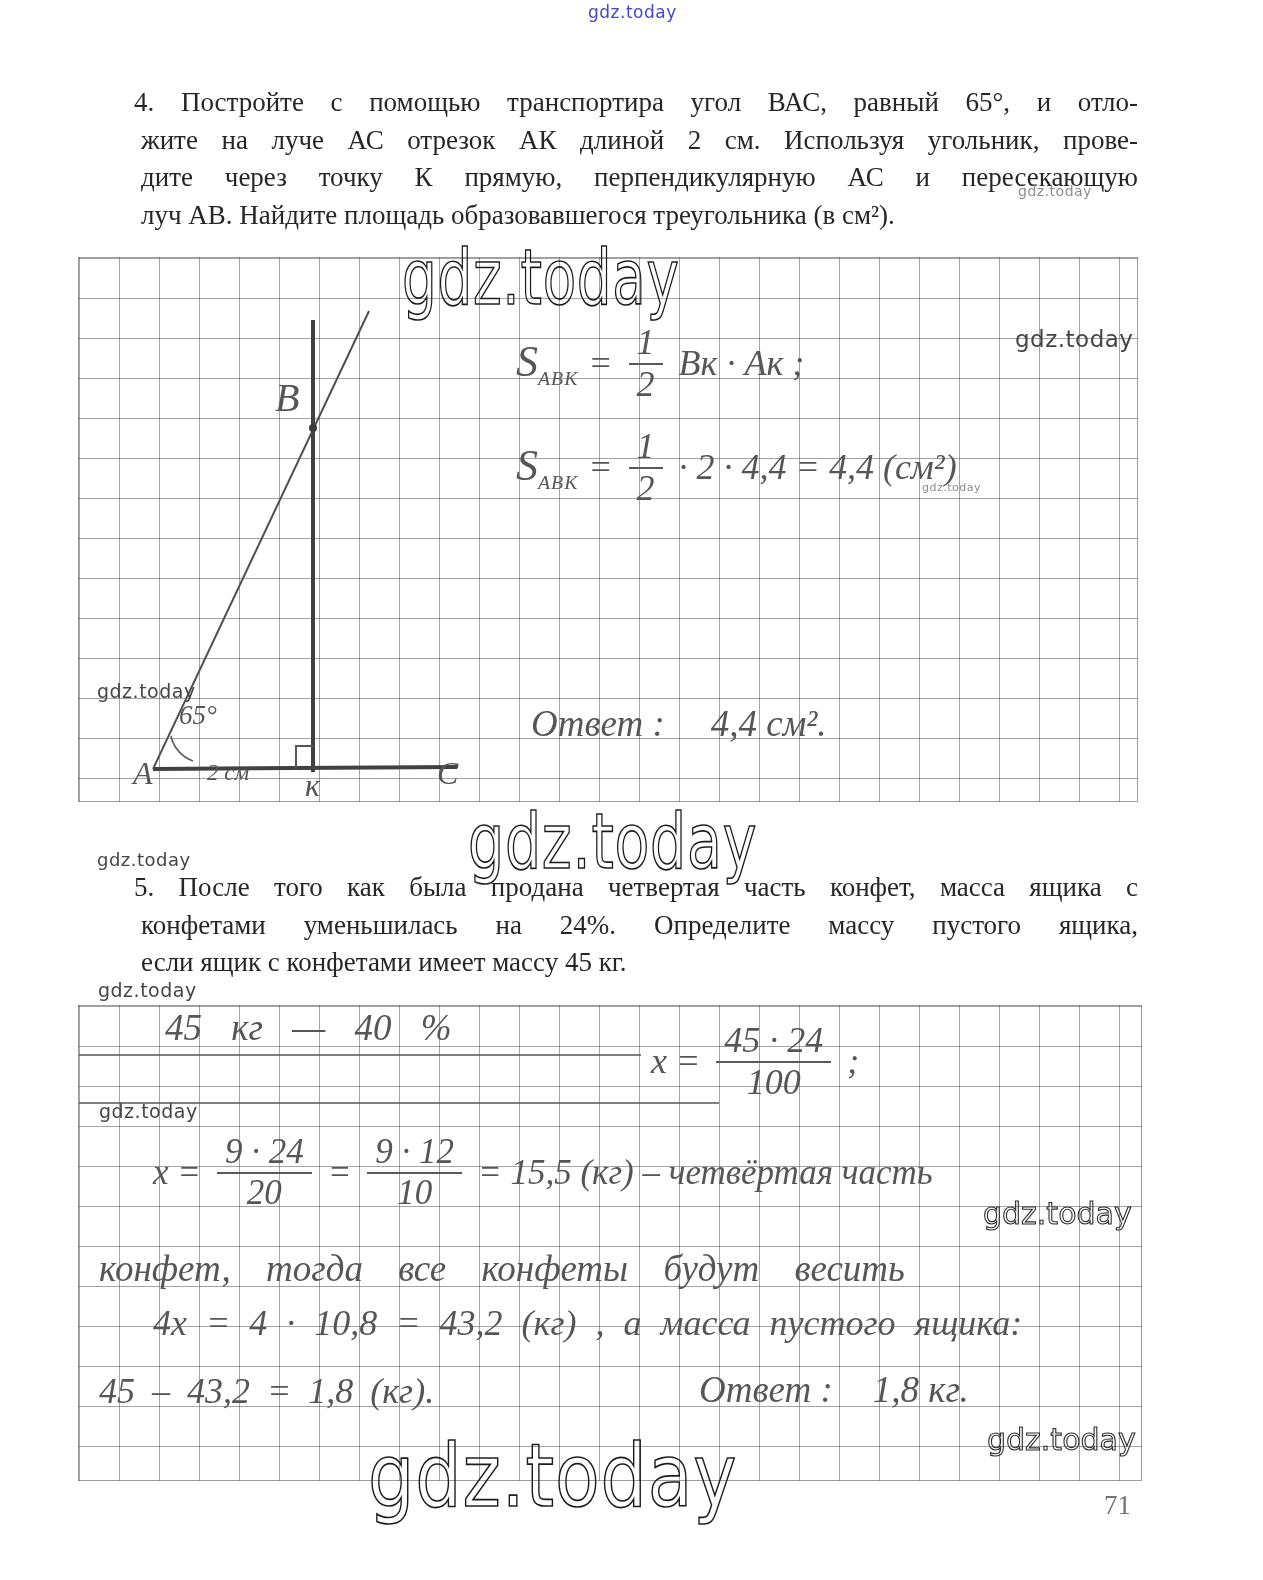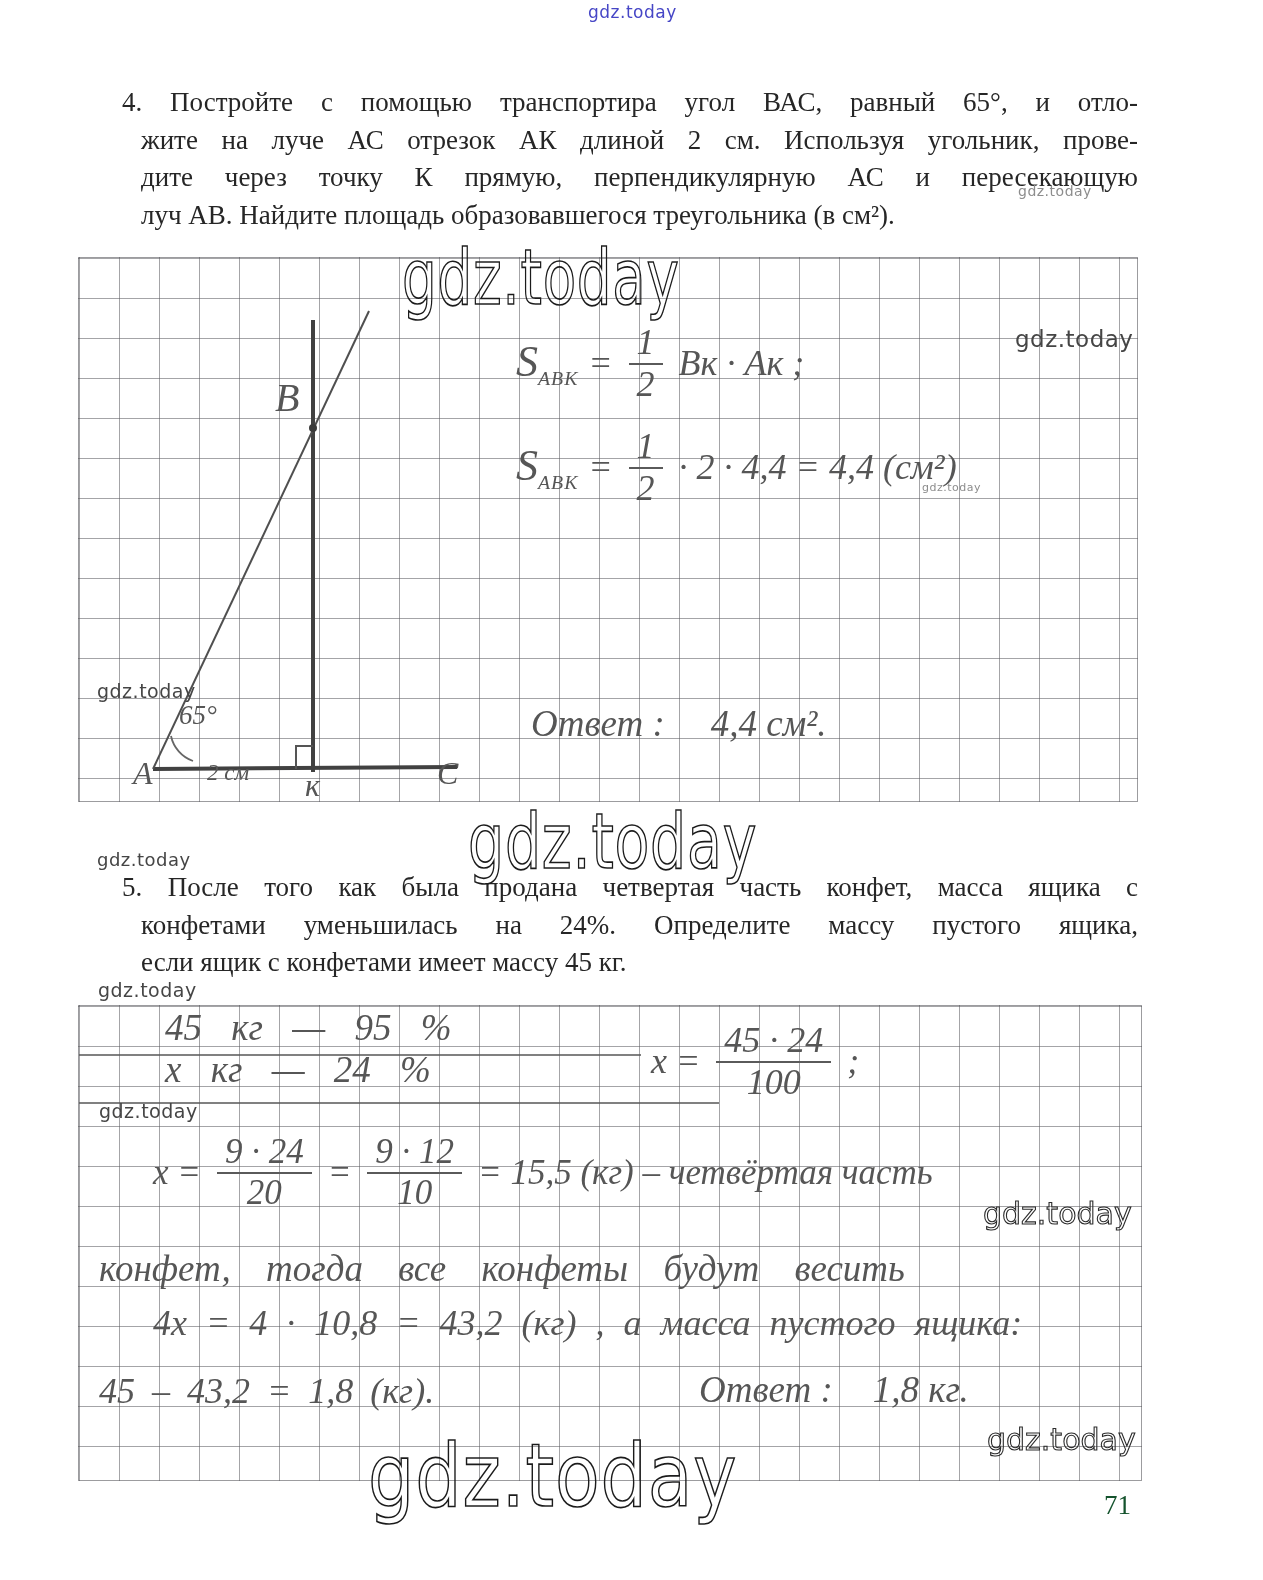--- a/index.html
+++ b/index.html
@@ -10,7 +10,7 @@
   
   .problem{position:absolute;width:1016px;color:#262626;font-size:27px;line-height:37.5px;}
   .problem .line{margin-left:19px;text-align:justify;text-align-last:justify;white-space:normal;}
-  .problem .line.first{margin-left:0;}
+  .problem .line.first{margin-left:12px;}
   .problem .line.last{text-align-last:left;}
   
   .grid{

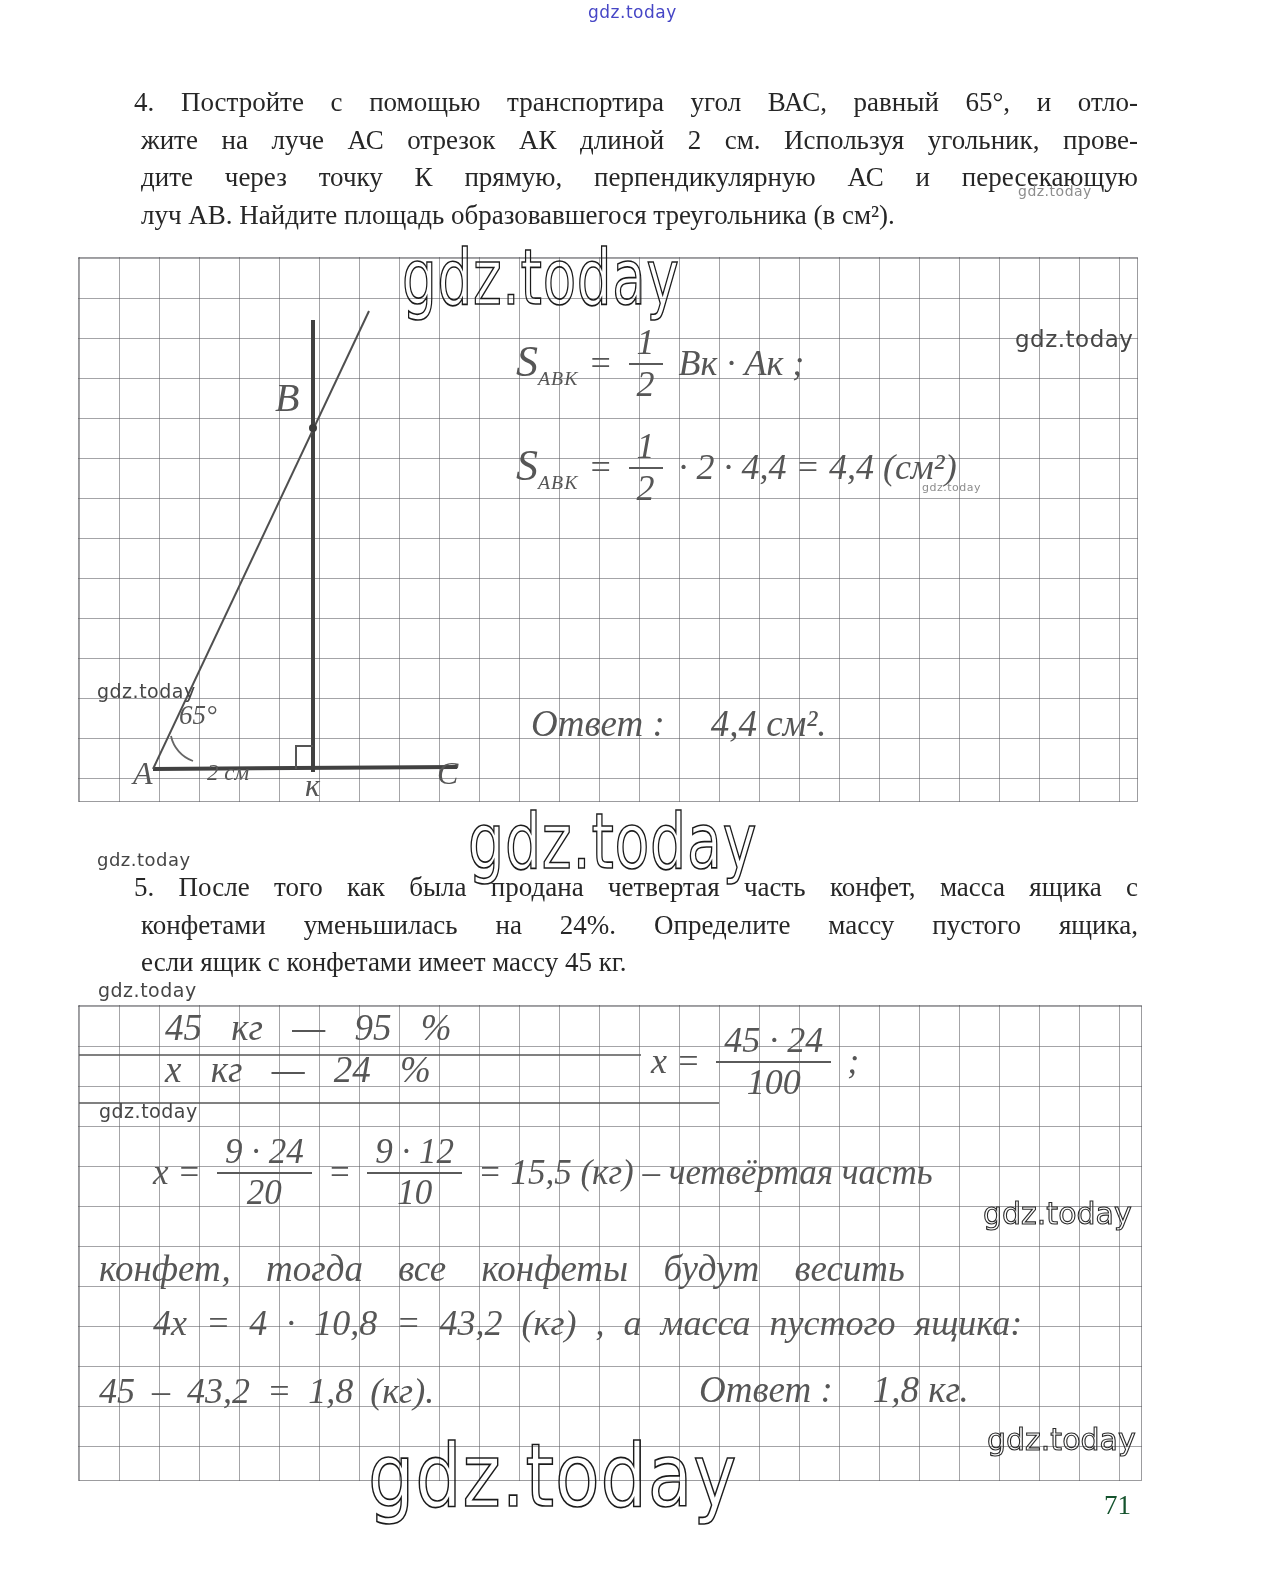--- a/index.html
+++ b/index.html
@@ -129,7 +129,7 @@
 
 <div class="grid" style="left:78px;top:1005px;width:1062px;height:474px;">
 
-  <div class="hw" style="left:86px;top:2px;font-size:37px;word-spacing:20px;">45 кг  —  95 %</div>
+  <div class="hw" style="left:86px;top:2px;font-size:37px;word-spacing:20px;">45 кг  —  40 %</div>
   <div class="hw" style="left:86px;top:44px;font-size:37px;word-spacing:20px;">x кг  —  24 %</div>
   <div class="uline" style="left:0;top:48px;width:562px;"></div>
   <div class="uline" style="left:0;top:96px;width:640px;"></div>

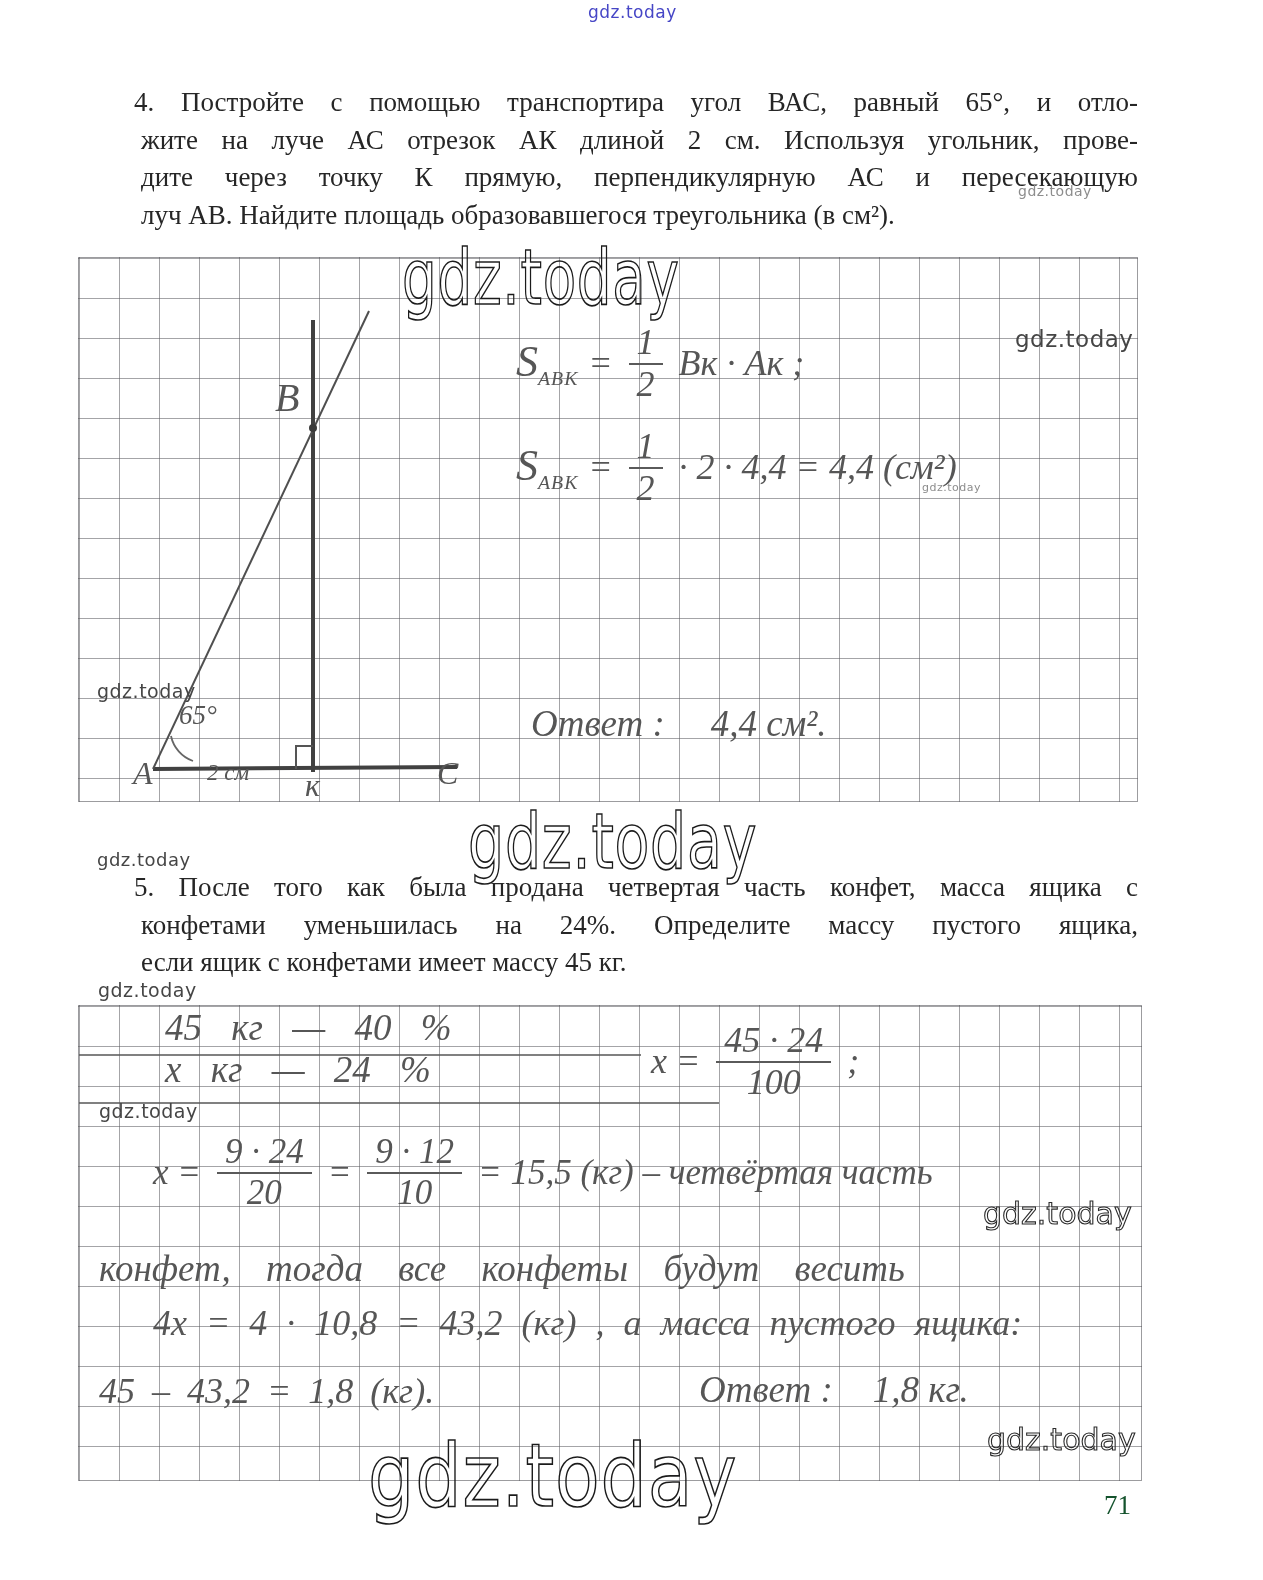--- a/index.html
+++ b/index.html
@@ -130,7 +130,6 @@
 <div class="grid" style="left:78px;top:1005px;width:1062px;height:474px;">
 
   <div class="hw" style="left:86px;top:2px;font-size:37px;word-spacing:20px;">45 кг  —  40 %</div>
-  <div class="hw" style="left:86px;top:44px;font-size:37px;word-spacing:20px;">x кг  —  24 %</div>
   <div class="uline" style="left:0;top:48px;width:562px;"></div>
   <div class="uline" style="left:0;top:96px;width:640px;"></div>
 

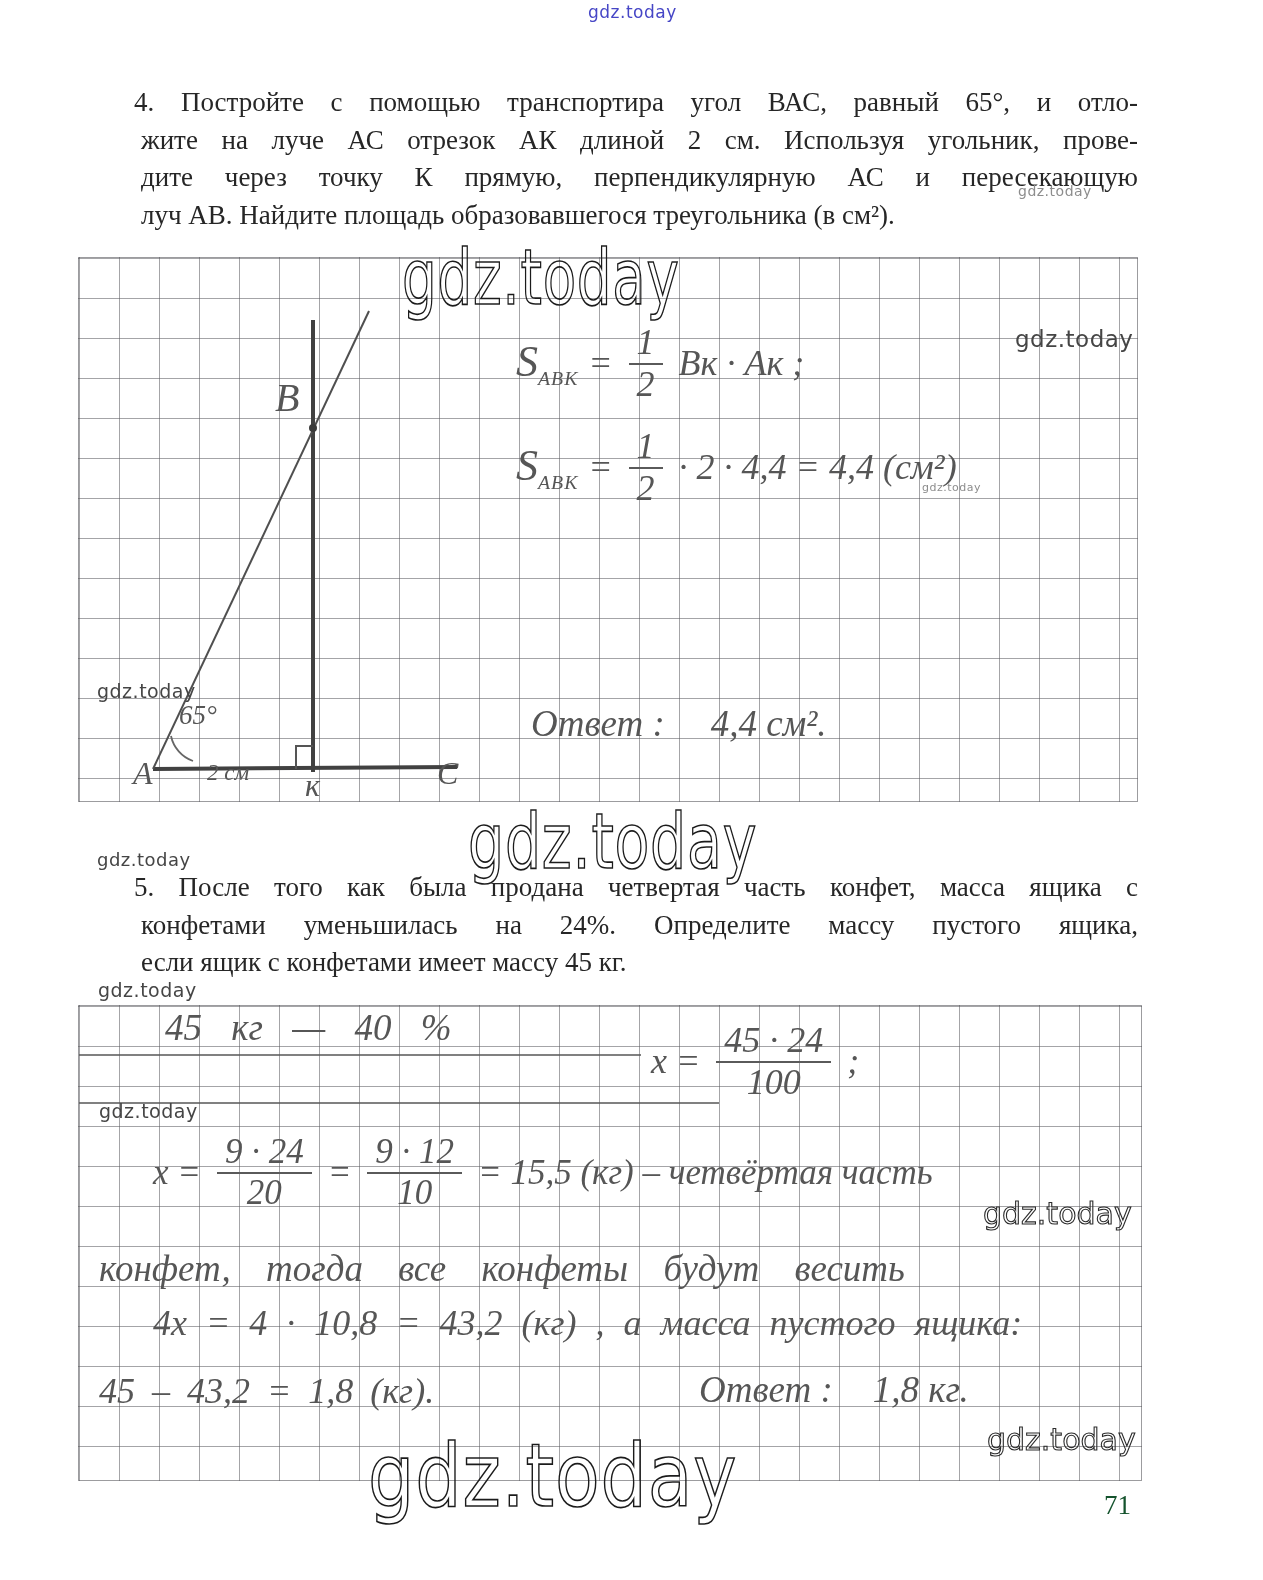--- a/index.html
+++ b/index.html
@@ -48,7 +48,7 @@
   }
   .wm-blue{color:#4646c6;-webkit-text-stroke:0;}
   .wm-tiny{color:#8d8d8d;}
-  .pagenum{position:absolute;font-family:"Liberation Serif",serif;color:#14532d;font-size:27px;}
+  .pagenum{position:absolute;font-family:"Liberation Serif",serif;color:#737373;font-size:27px;}
   svg{position:absolute;left:0;top:0;}
   .dlabel{position:absolute;}
 </style>

